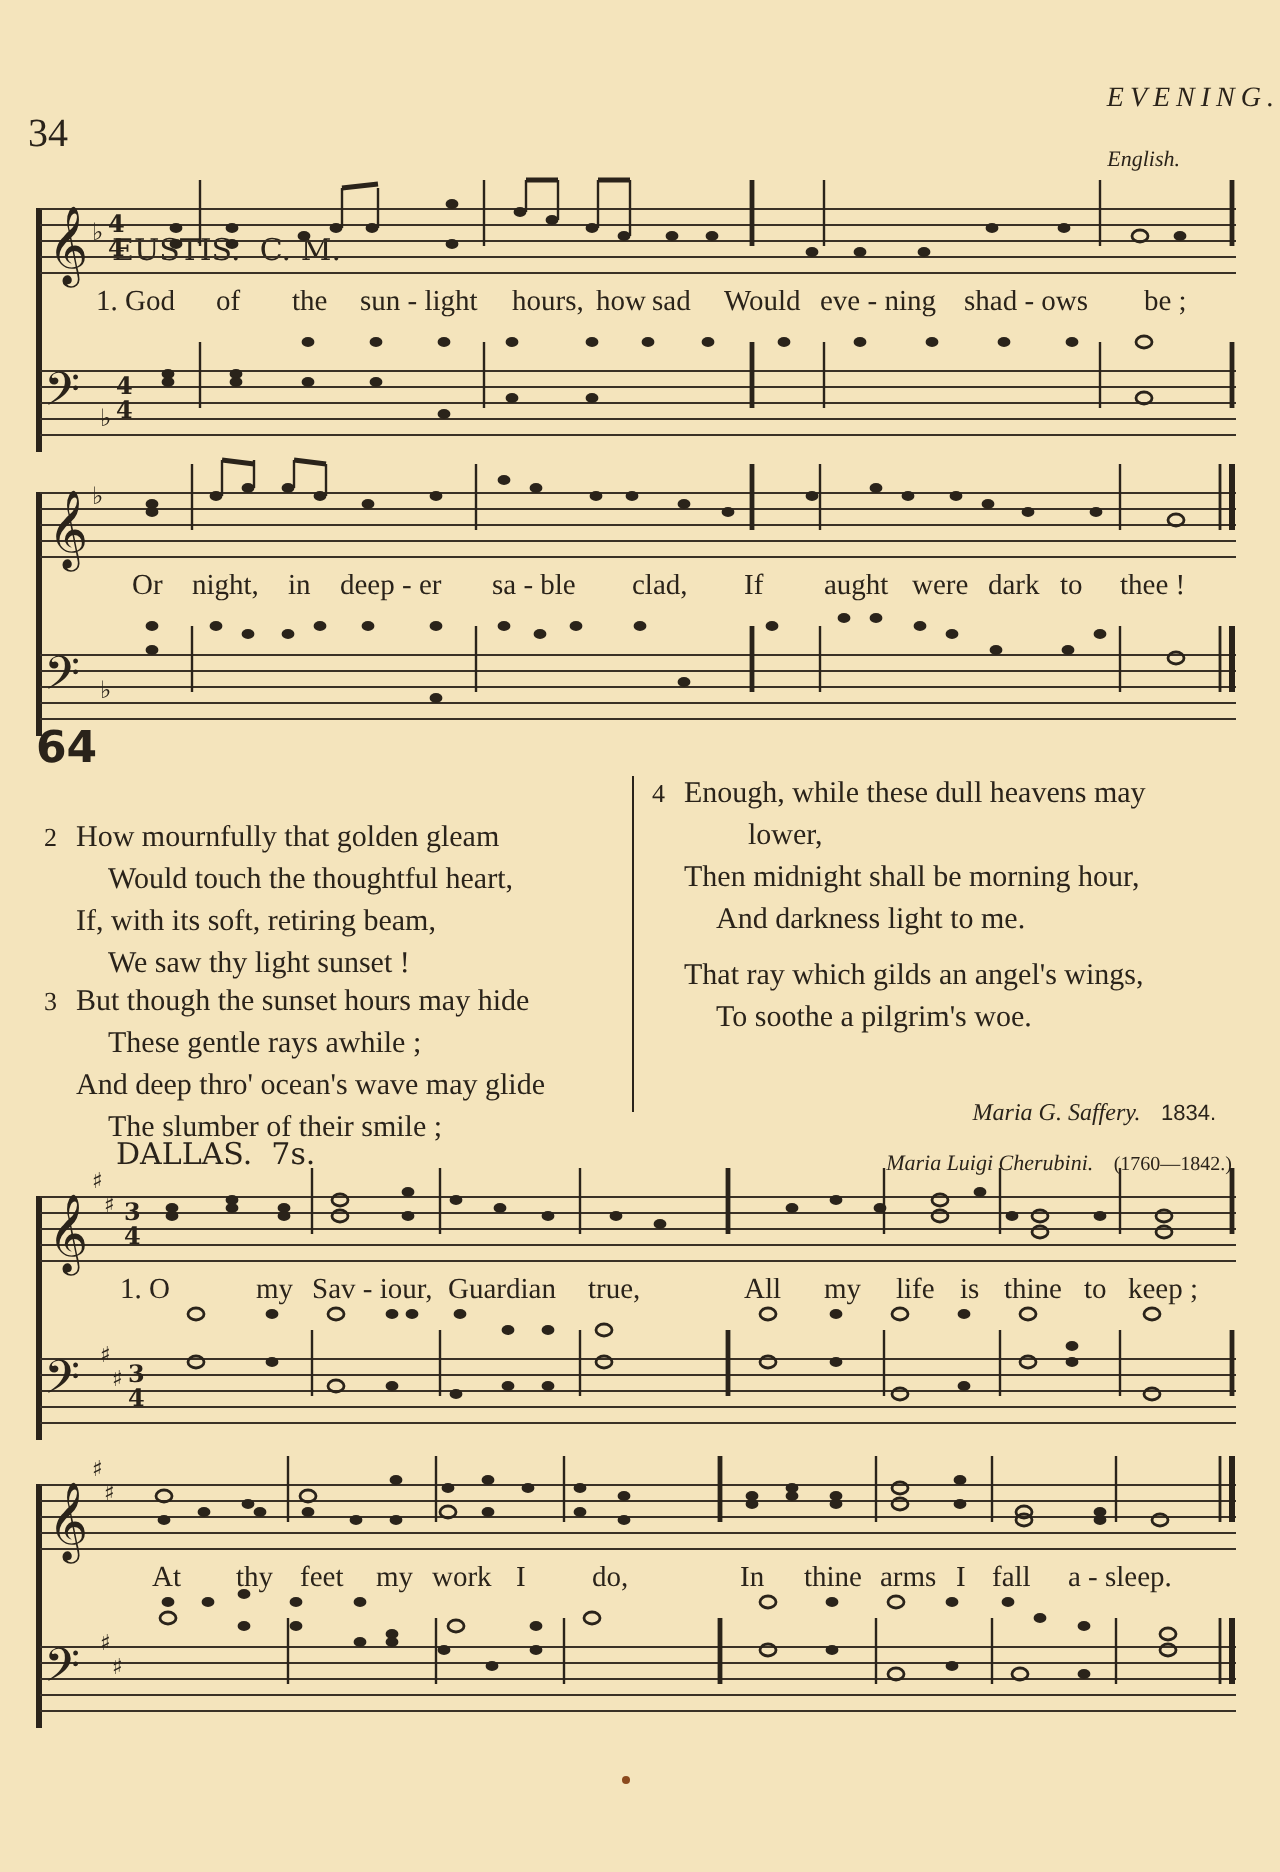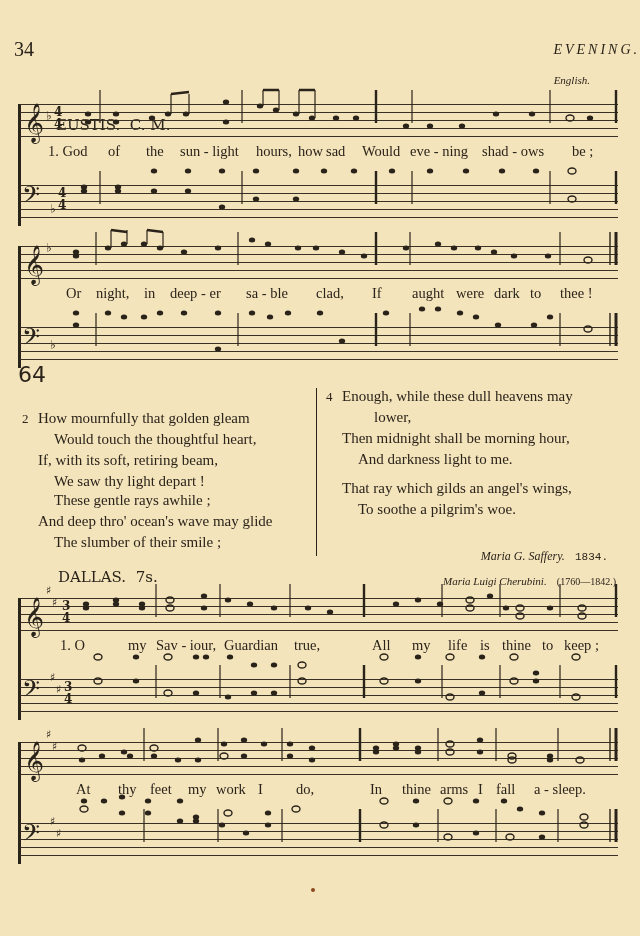--- a/index.html
+++ b/index.html
@@ -5,7 +5,7 @@
   html,body{margin:0;padding:0;}
   body{width:640px;height:936px;background:#f4e4bc;position:relative;overflow:hidden;color:#2a231a;font-family:"DejaVu Serif","Liberation Serif",serif;}
   .abs{position:absolute;}
-  .pgnum{left:14px;top:38px;font-size:20px;font-family:"Liberation Serif",serif;text-align:right;}
+  .pgnum{left:14px;top:56px;font-size:20px;font-family:"Liberation Serif",serif;text-align:right;}
   .running{left:0;width:640px;top:42px;text-align:right;font-style:italic;font-size:14px;letter-spacing:3px;font-family:"Liberation Serif",serif;}
   .tune{font-size:15px;font-family:"DejaVu Serif",serif;}
   .composer{font-style:italic;font-size:11px;font-family:"Liberation Serif",serif;}

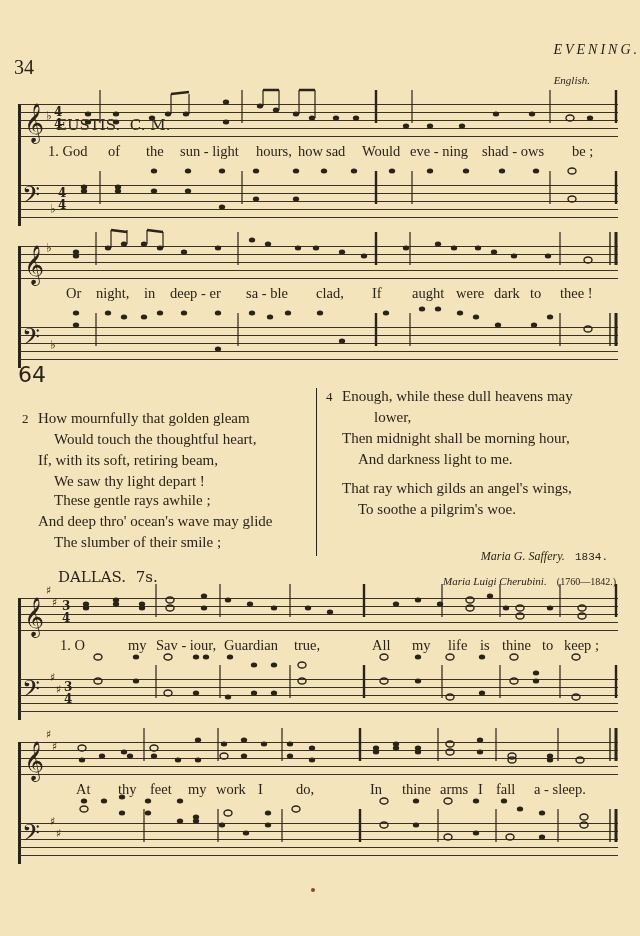--- a/index.html
+++ b/index.html
@@ -16,7 +16,7 @@
   .lyric{position:relative;height:30px;font-size:14.5px;font-family:"Liberation Serif",serif;white-space:nowrap;}
   .lyric span{position:absolute;top:6px;}
   .brace{position:absolute;left:-2px;width:3px;background:#2a231a;}
-  .hymnnum{left:18px;top:362px;font-size:22px;font-weight:normal;font-family:"DejaVu Sans",sans-serif;}
+  .hymnnum{left:18px;top:362px;font-size:22px;font-weight:bold;font-family:"DejaVu Sans",sans-serif;}
   .verse{font-size:15px;line-height:21px;font-family:"Liberation Serif",serif;}
   .verse .vn{display:inline-block;width:16px;font-size:13px;}
   .verse .ind{padding-left:32px;}

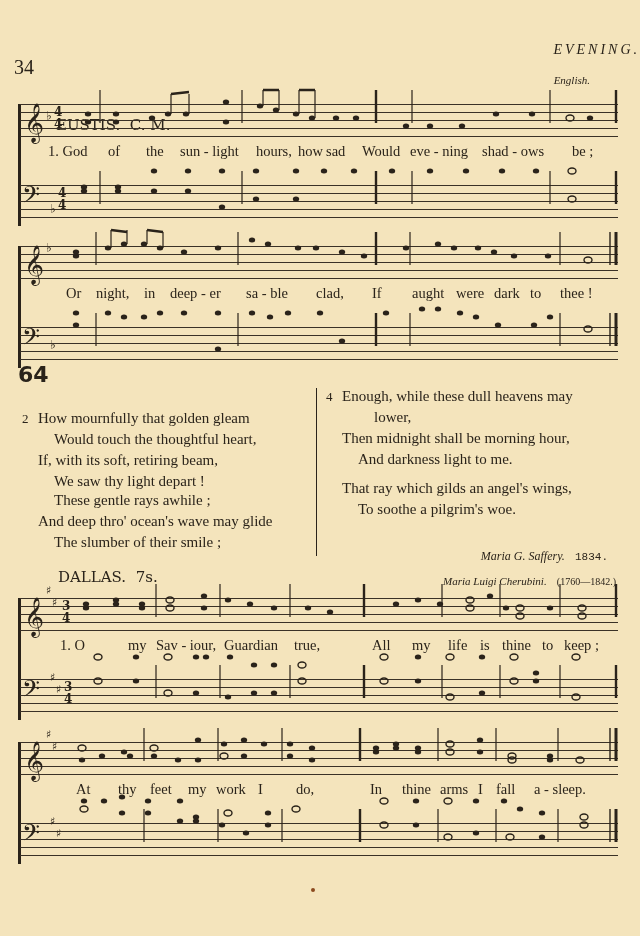--- a/index.html
+++ b/index.html
@@ -273,7 +273,7 @@
   <div><span class="vn">2</span><span>How mournfully that golden gleam</span></div>
   <div class="ind">Would touch the thoughtful heart,</div>
   <div style="padding-left:16px">If, with its soft, retiring beam,</div>
-  <div class="ind">We saw thy light depart !</div>
+  <div class="ind">We saw thy light sunset !</div>
 </div>
 
 <div class="abs verse" style="left:22px;top:490px;width:295px;">

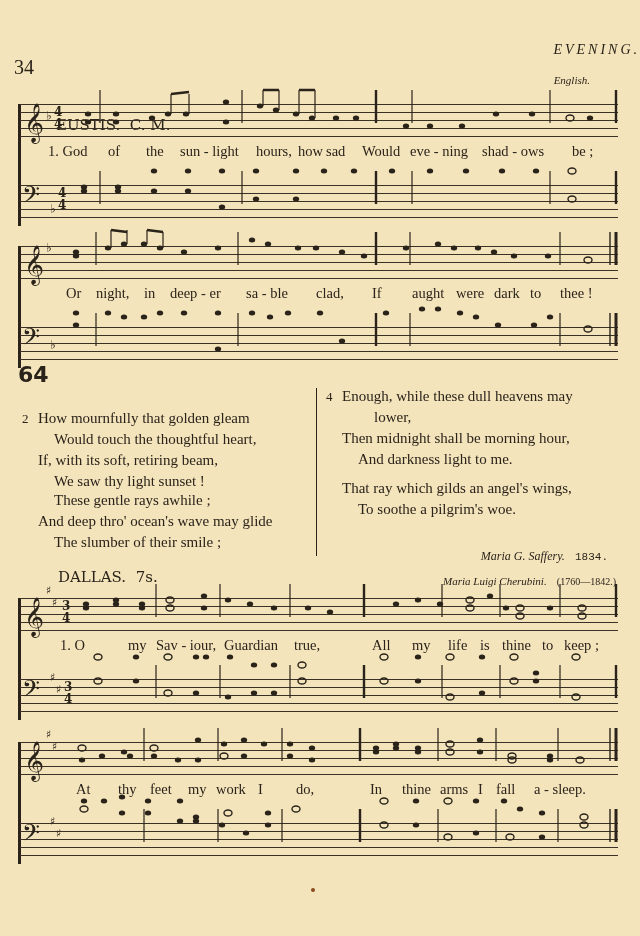--- a/index.html
+++ b/index.html
@@ -277,6 +277,7 @@
 </div>
 
 <div class="abs verse" style="left:22px;top:490px;width:295px;">
+  <div><span class="vn">3</span><span>But though the sunset hours may hide</span></div>
   <div class="ind">These gentle rays awhile ;</div>
   <div style="padding-left:16px">And deep thro' ocean's wave may glide</div>
   <div class="ind">The slumber of their smile ;</div>

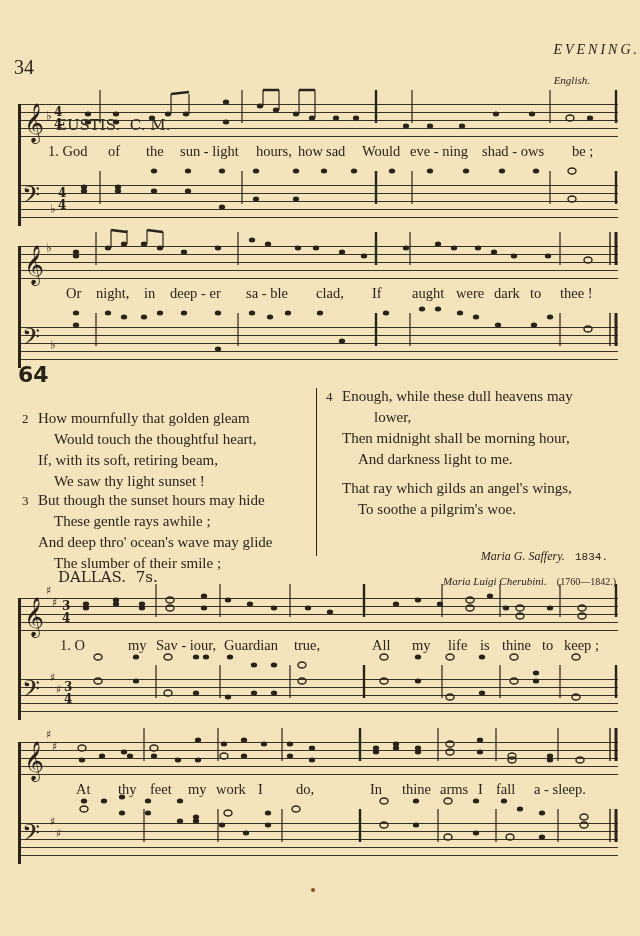--- a/index.html
+++ b/index.html
@@ -299,7 +299,7 @@
 
 <div class="abs" style="right:32px;top:545px;">
   <span class="author">Maria G. Saffery.</span>&nbsp;
-  <span style="font-size:11px;font-family:Liberation Mono, monospace;">1834.</span>
+  <span style="font-size:11px;font-family:Liberation Sans, sans-serif;">1834.</span>
 </div>
 
 <div class="abs tune" style="left:58px;top:568px;">

